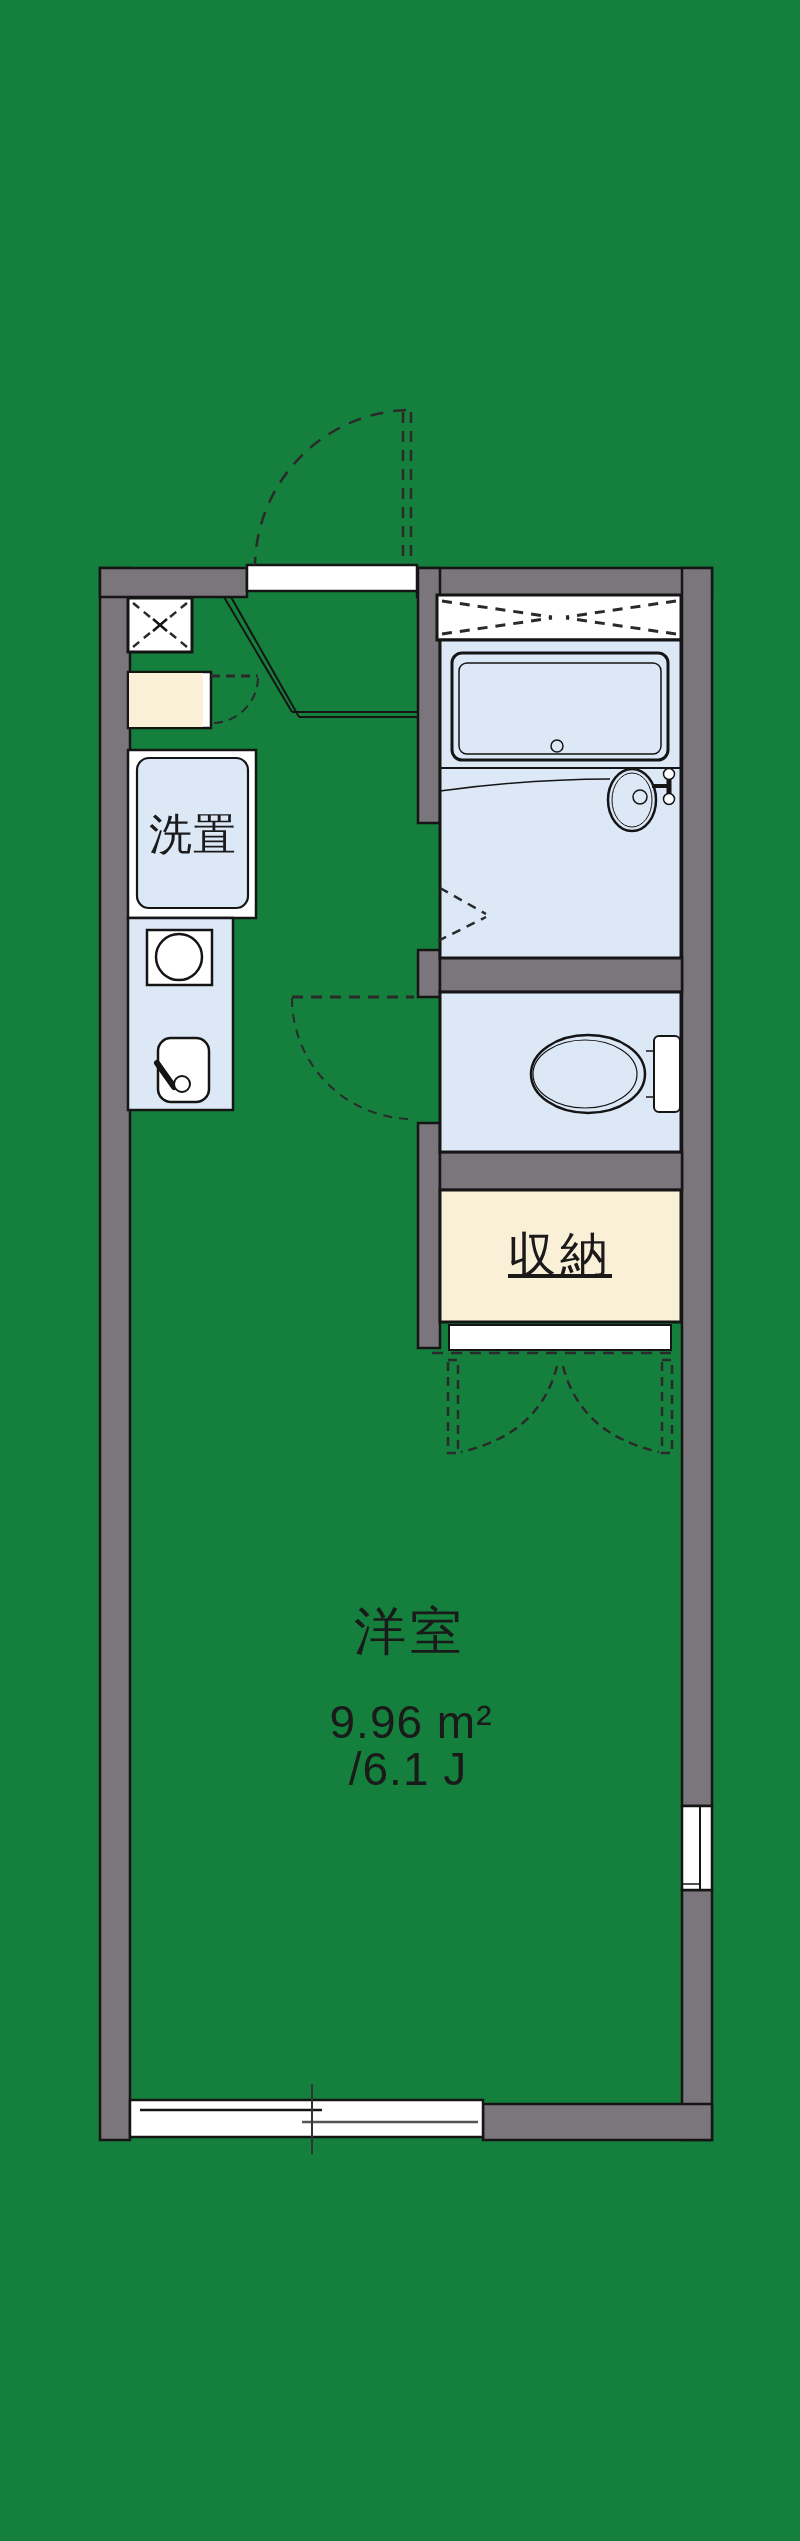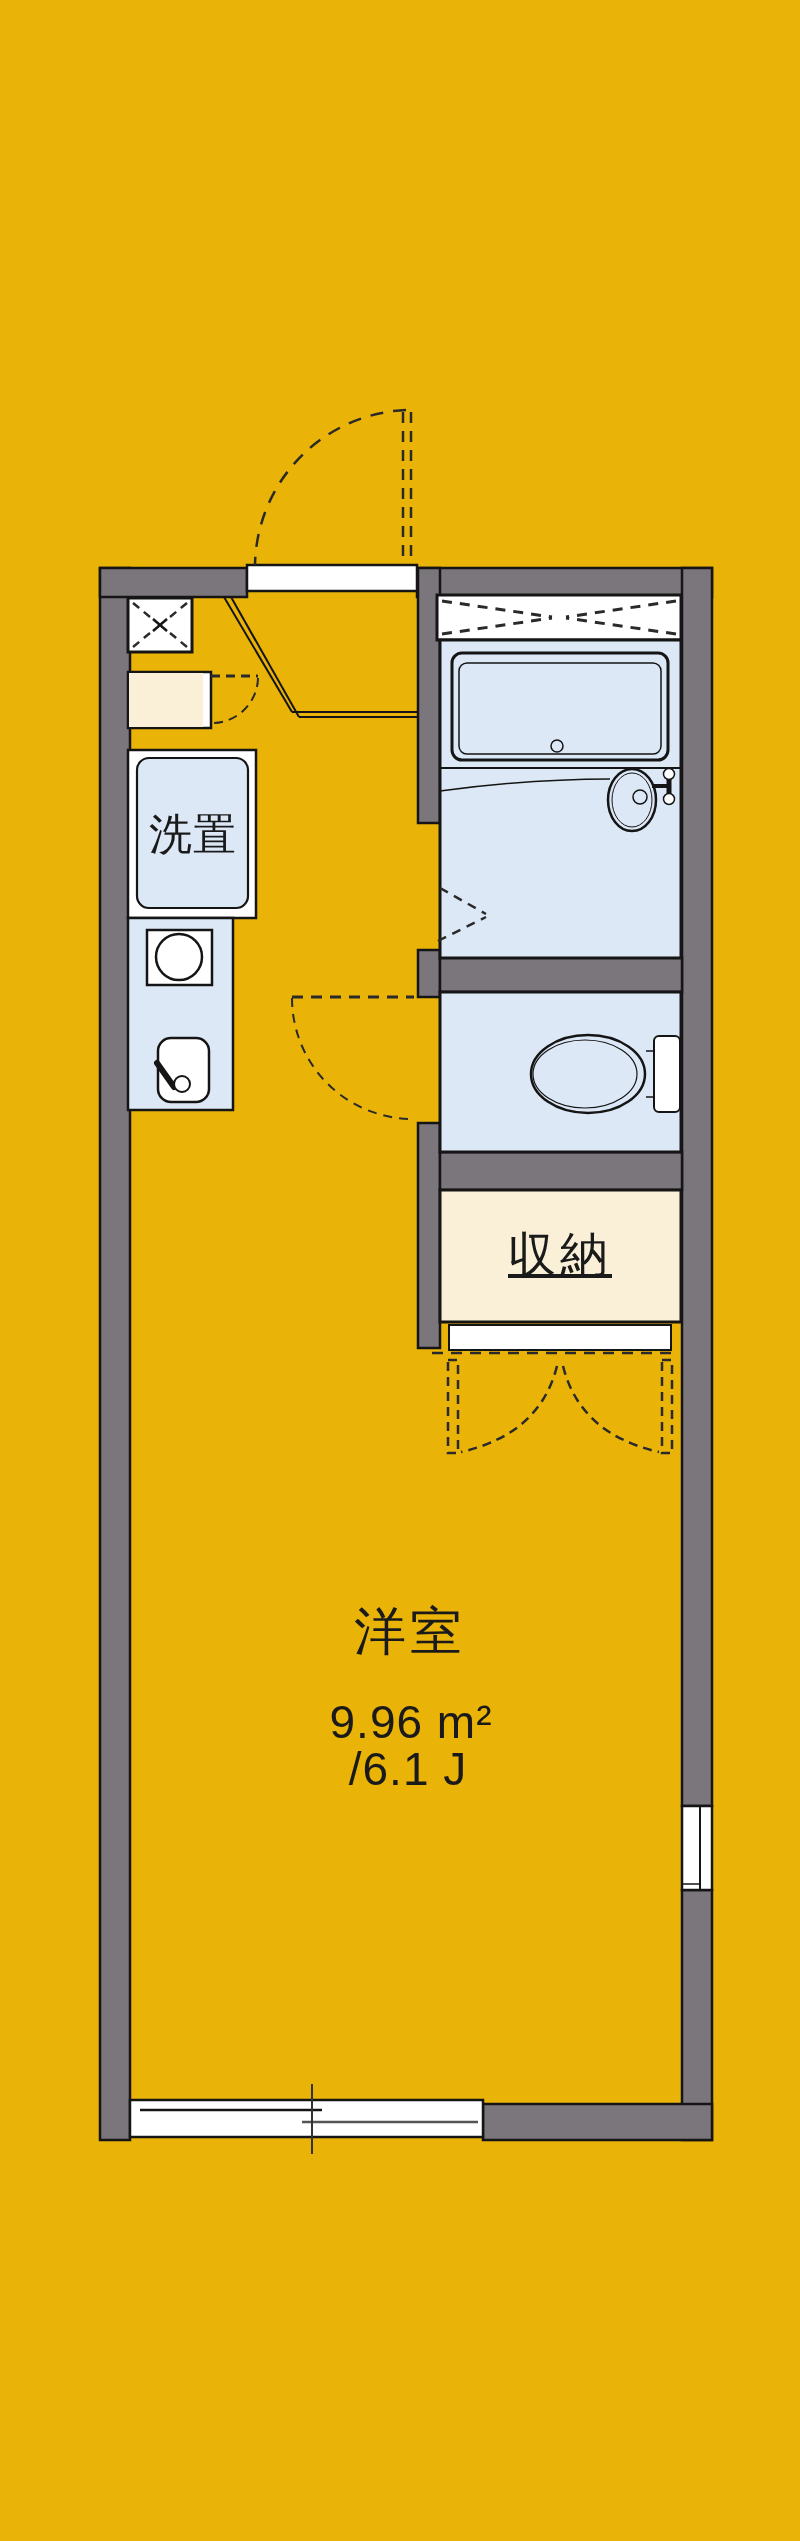--- a/index.html
+++ b/index.html
@@ -3,7 +3,7 @@
 <meta charset="utf-8">
 <style>
   html,body{margin:0;padding:0;background:#ffffff;}
-  #stage{position:relative;width:800px;height:2541px;background:#eab308;overflow:hidden;
+  #stage{position:relative;width:800px;height:2541px;background:#15803d;overflow:hidden;
          font-family:"Liberation Sans","DejaVu Sans",sans-serif;}
   #plan-svg{position:absolute;left:0;top:0;}
   .label{position:absolute;color:#1a1a1a;text-align:center;white-space:nowrap;line-height:1.05;}

